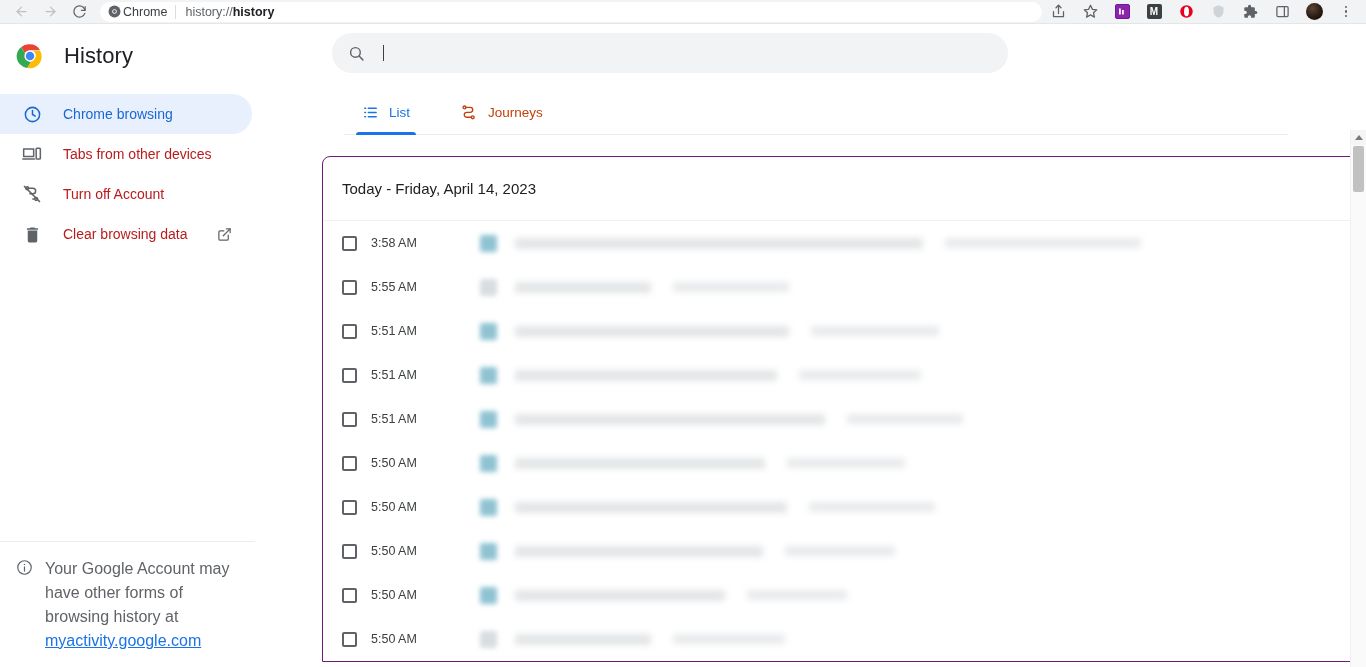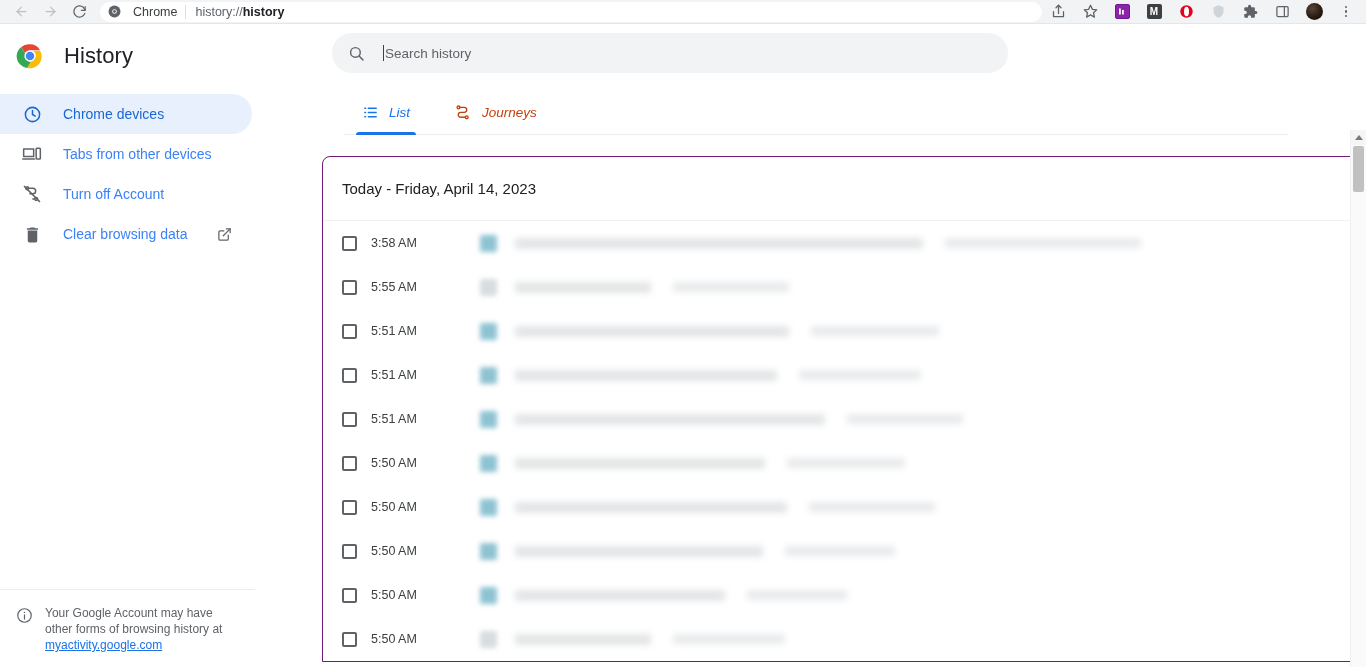--- a/index.html
+++ b/index.html
@@ -37,7 +37,7 @@
     min-width: 0;
   }
   .omni-chip {
-    display: flex; align-items: center; gap: 12px;
+    display: flex; align-items: center; gap: 2px;
     padding-right: 8px;
   }
   .omni-chip-label {

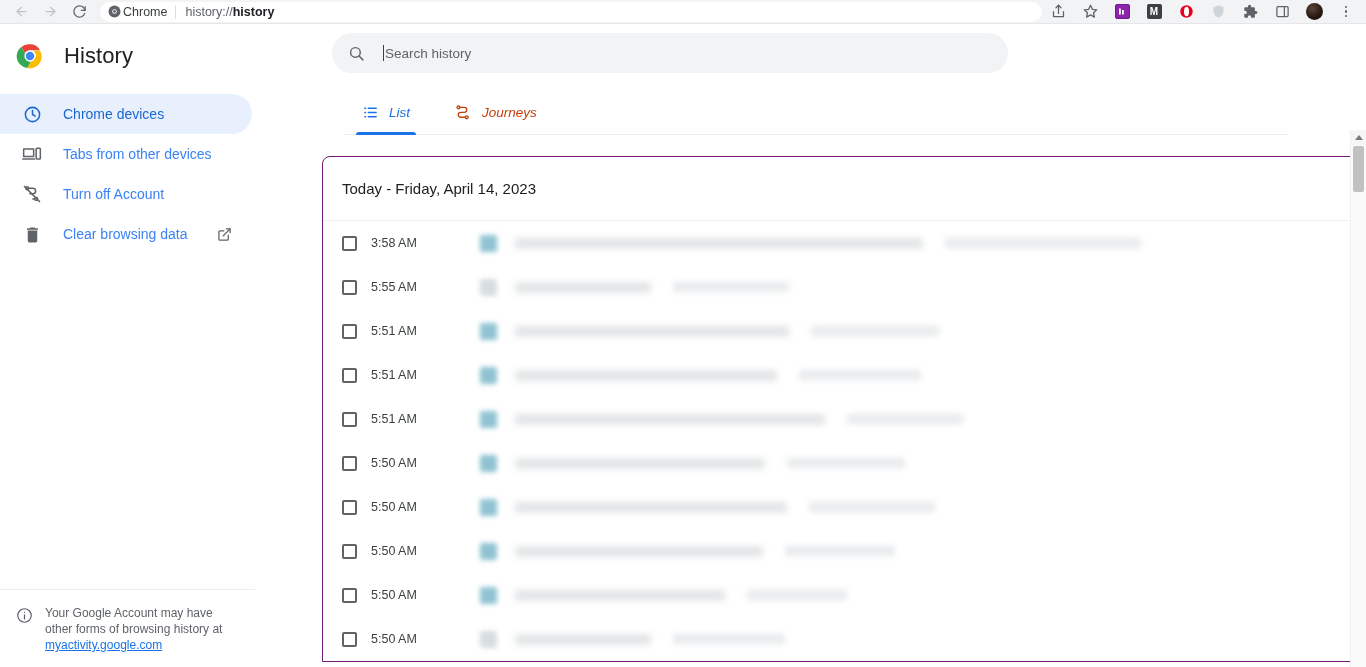--- a/index.html
+++ b/index.html
@@ -447,7 +447,6 @@
             </svg>
         </span>
         <span class="caret"></span>
-        <input class="search-input" type="text" placeholder="Search history" style="">
       </div>
     </div>
 

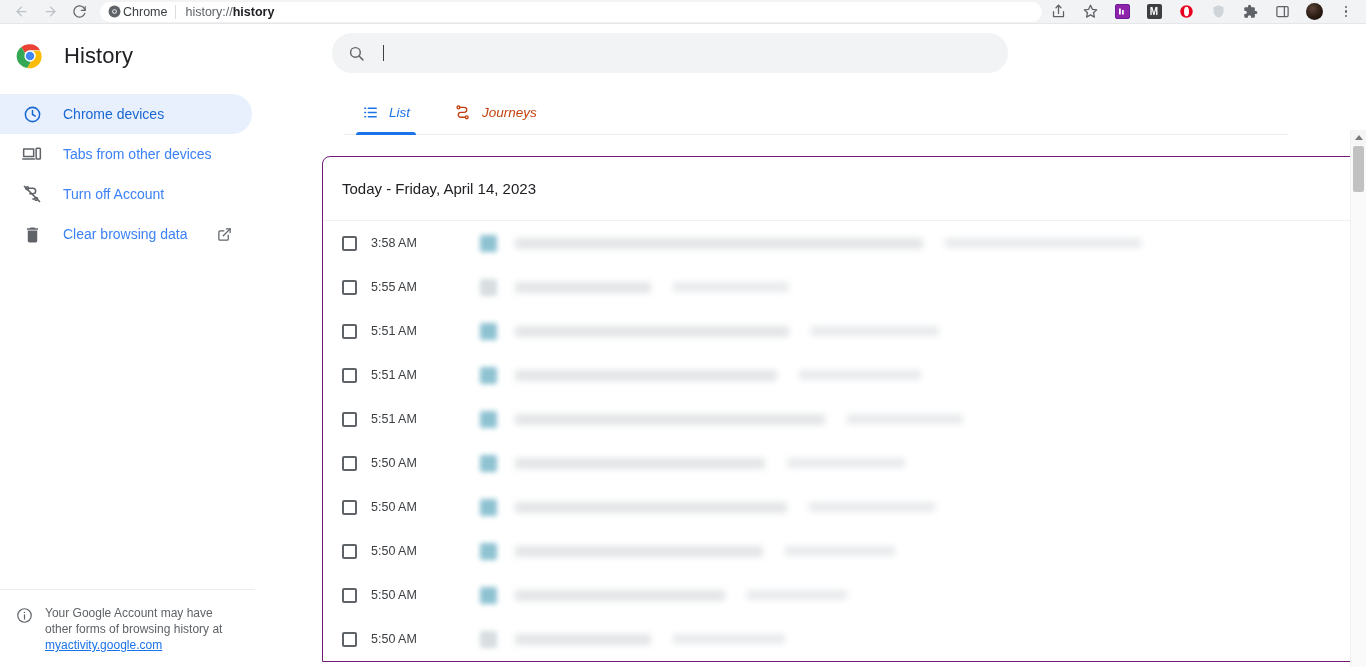--- a/index.html
+++ b/index.html
@@ -378,7 +378,7 @@
               <polyline points="12 7 12 12 15.5 14" stroke-linecap="round"></polyline>
             </svg>
         </span>
-        <span class="nav-label">Chrome devices</span>
+        <span class="nav-label">Chrome browsing</span>
       </div>
 
       <div class="nav-item">

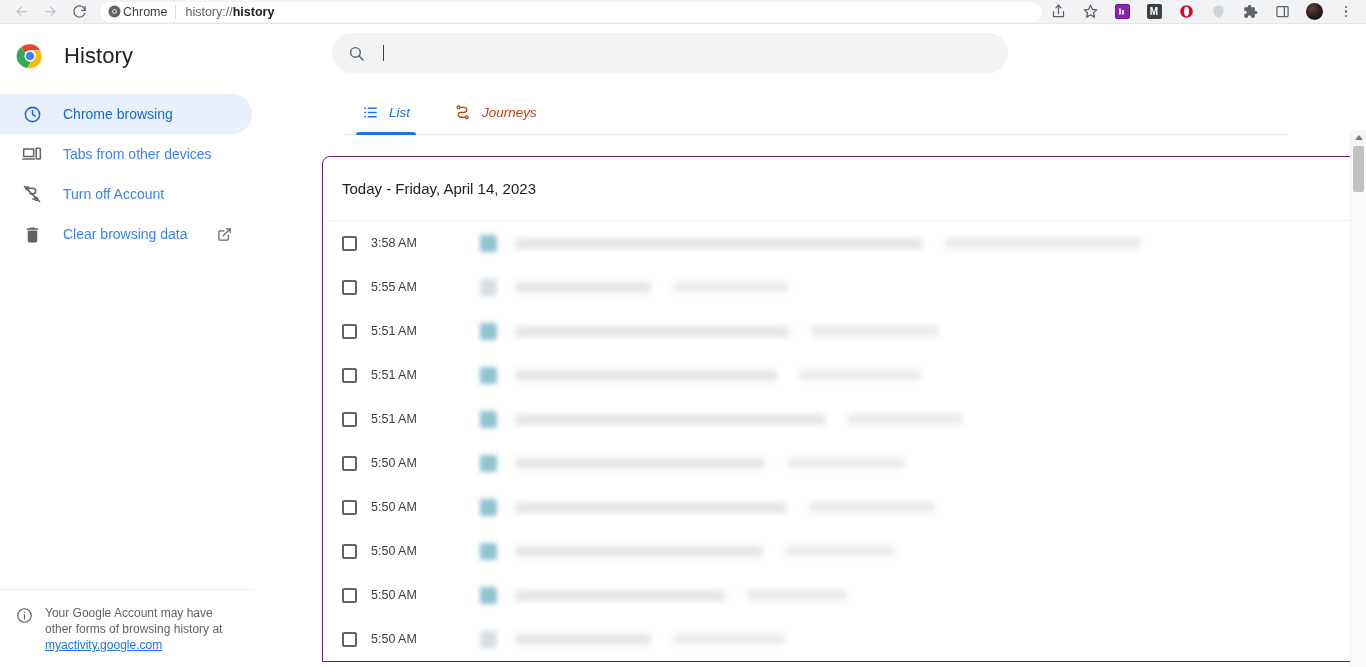--- a/index.html
+++ b/index.html
@@ -149,11 +149,10 @@
 
   .tabs {
     margin-top: 17px; margin-left: 92px;
-    display: flex; align-items: flex-end; gap: 0;
+    display: flex; align-items: flex-end; gap: 6px;
     height: 45px;
     position: relative;
     width: 940px;
-    font-style: italic;
   }
   .tabs:after {
     content: ""; position: absolute; left: -4px; right: 0; bottom: 0;

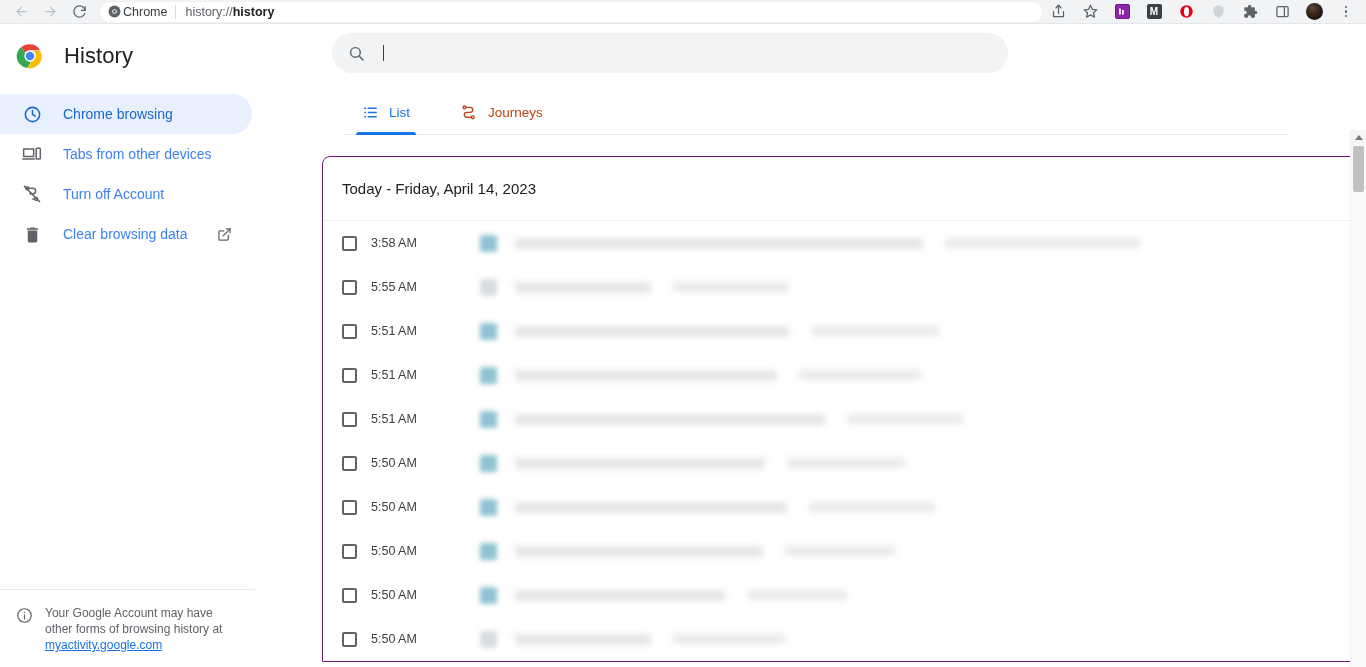--- a/index.html
+++ b/index.html
@@ -97,7 +97,7 @@
     padding-left: 22px;
     margin-right: 4px;
     border-radius: 0 20px 20px 0;
-    color: #3b82f6;
+    color: #b91c1c;
     font-size: 14px;
     cursor: pointer;
   }

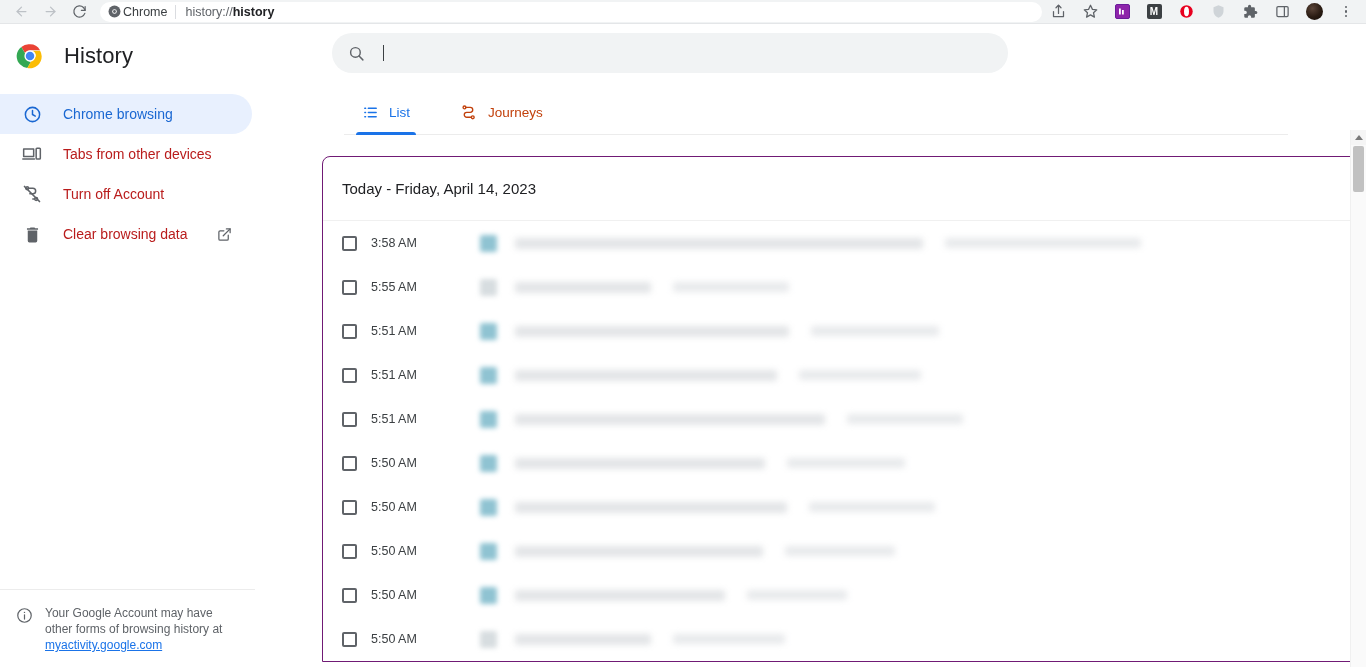--- a/index.html
+++ b/index.html
@@ -117,7 +117,7 @@
   }
   .footer-row { display: flex; gap: 12px; }
   .footer-text {
-    font-size: 12px; line-height: 16px; color: #5f6368;
+    font-size: 16px; line-height: 24px; color: #5f6368;
     max-width: 190px;
   }
   .footer-text a { color: #1a73e8; text-decoration: underline; }

